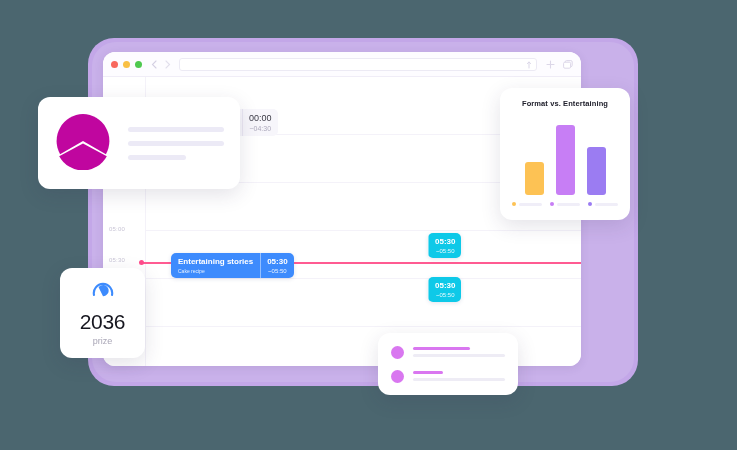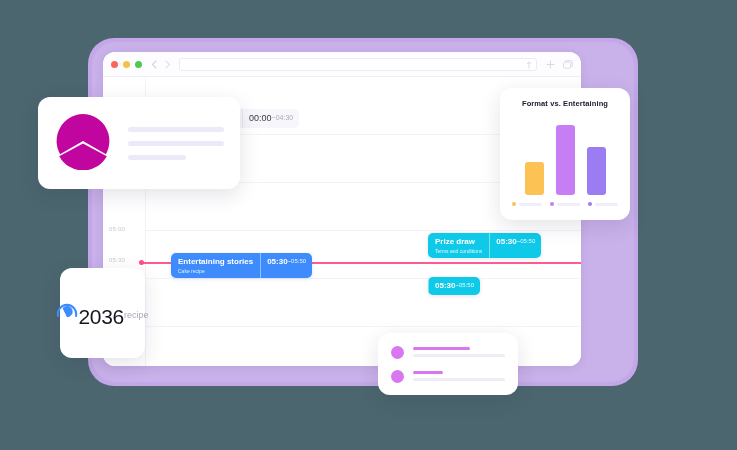--- a/index.html
+++ b/index.html
@@ -127,7 +127,7 @@
     border-left: 1px solid rgba(255,255,255,.45);
     text-align: center;
     display: flex;
-    flex-direction: row;
+    flex-direction: column;
     justify-content: center;
   }
   .event .ev-start { font-size: 8px; font-weight: 700; white-space: nowrap; line-height: 1.25; }

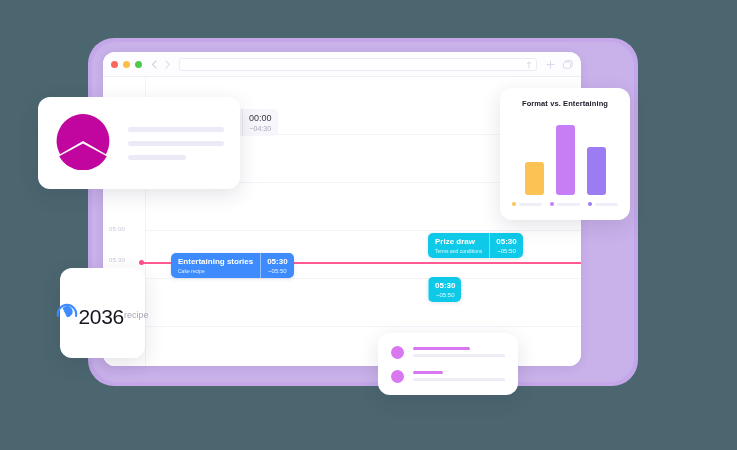--- a/index.html
+++ b/index.html
@@ -342,10 +342,6 @@
     </div>
 
     <div class="event cyan" style="left:325px; top:156px;">
-      <div class="ev-main">
-        <div class="ev-title">Prize draw</div>
-        <div class="ev-sub">Terms and conditions</div>
-      </div>
       <div class="ev-time">
         <div class="ev-start">05:30</div>
         <div class="ev-end">~05:50</div>

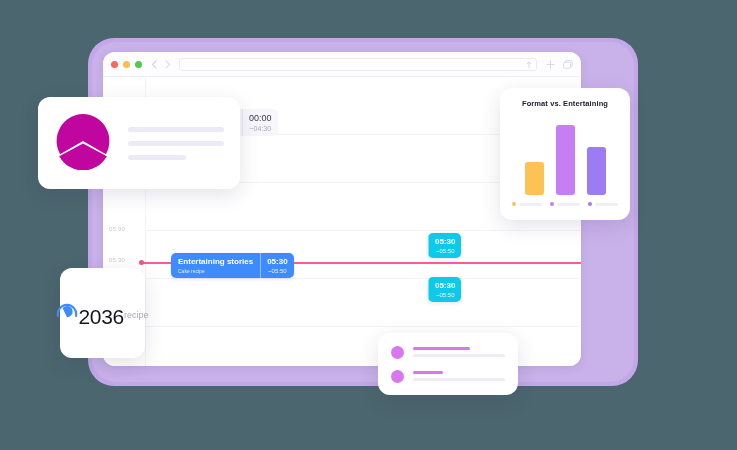--- a/index.html
+++ b/index.html
@@ -221,6 +221,7 @@
     left: 60px; top: 268px;
     width: 85px; height: 90px;
     display: flex;
+    flex-direction: column;
     align-items: center;
     justify-content: center;
   }

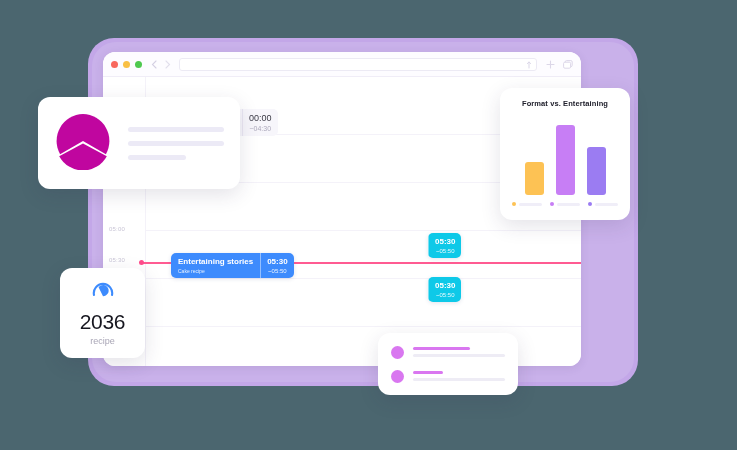--- a/index.html
+++ b/index.html
@@ -404,7 +404,7 @@
     </svg>
   </span>
   <div id="views-number">2036</div>
-  <div id="views-label">recipe</div>
+  <div id="views-label">prize</div>
 </div>
 
 <div class="float-card" id="list-card">

